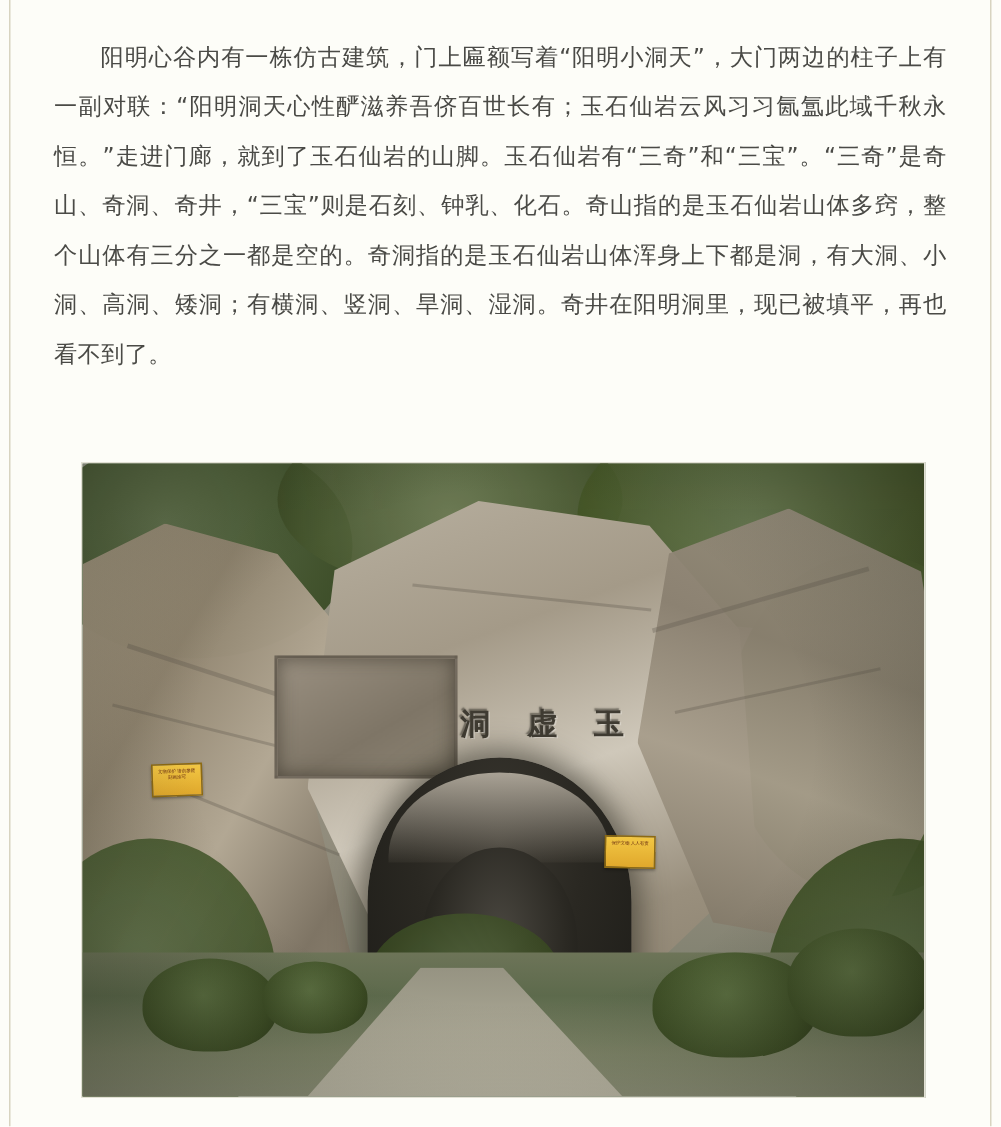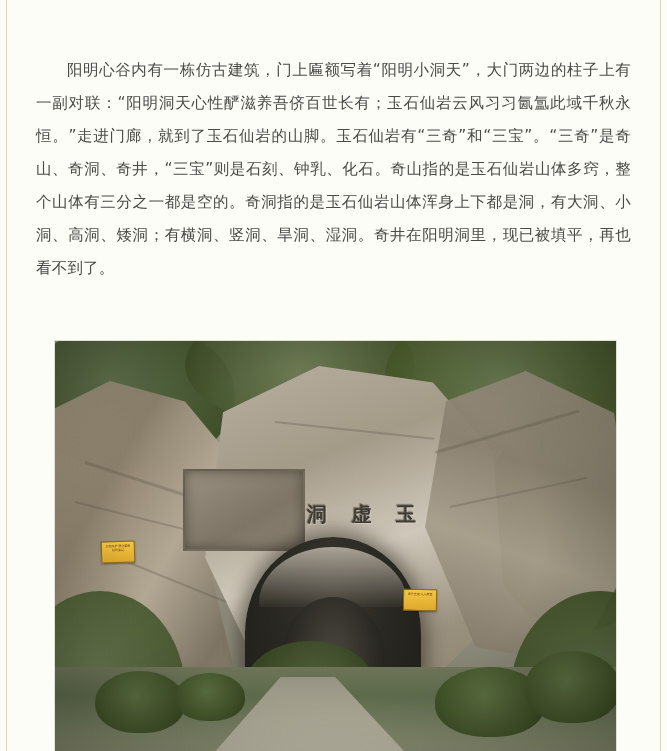--- a/index.html
+++ b/index.html
@@ -37,7 +37,6 @@
     top: 0;
     width: 595px;
     height: 612px;
-    margin-top: 32px;
   }
 
   .article-text {

